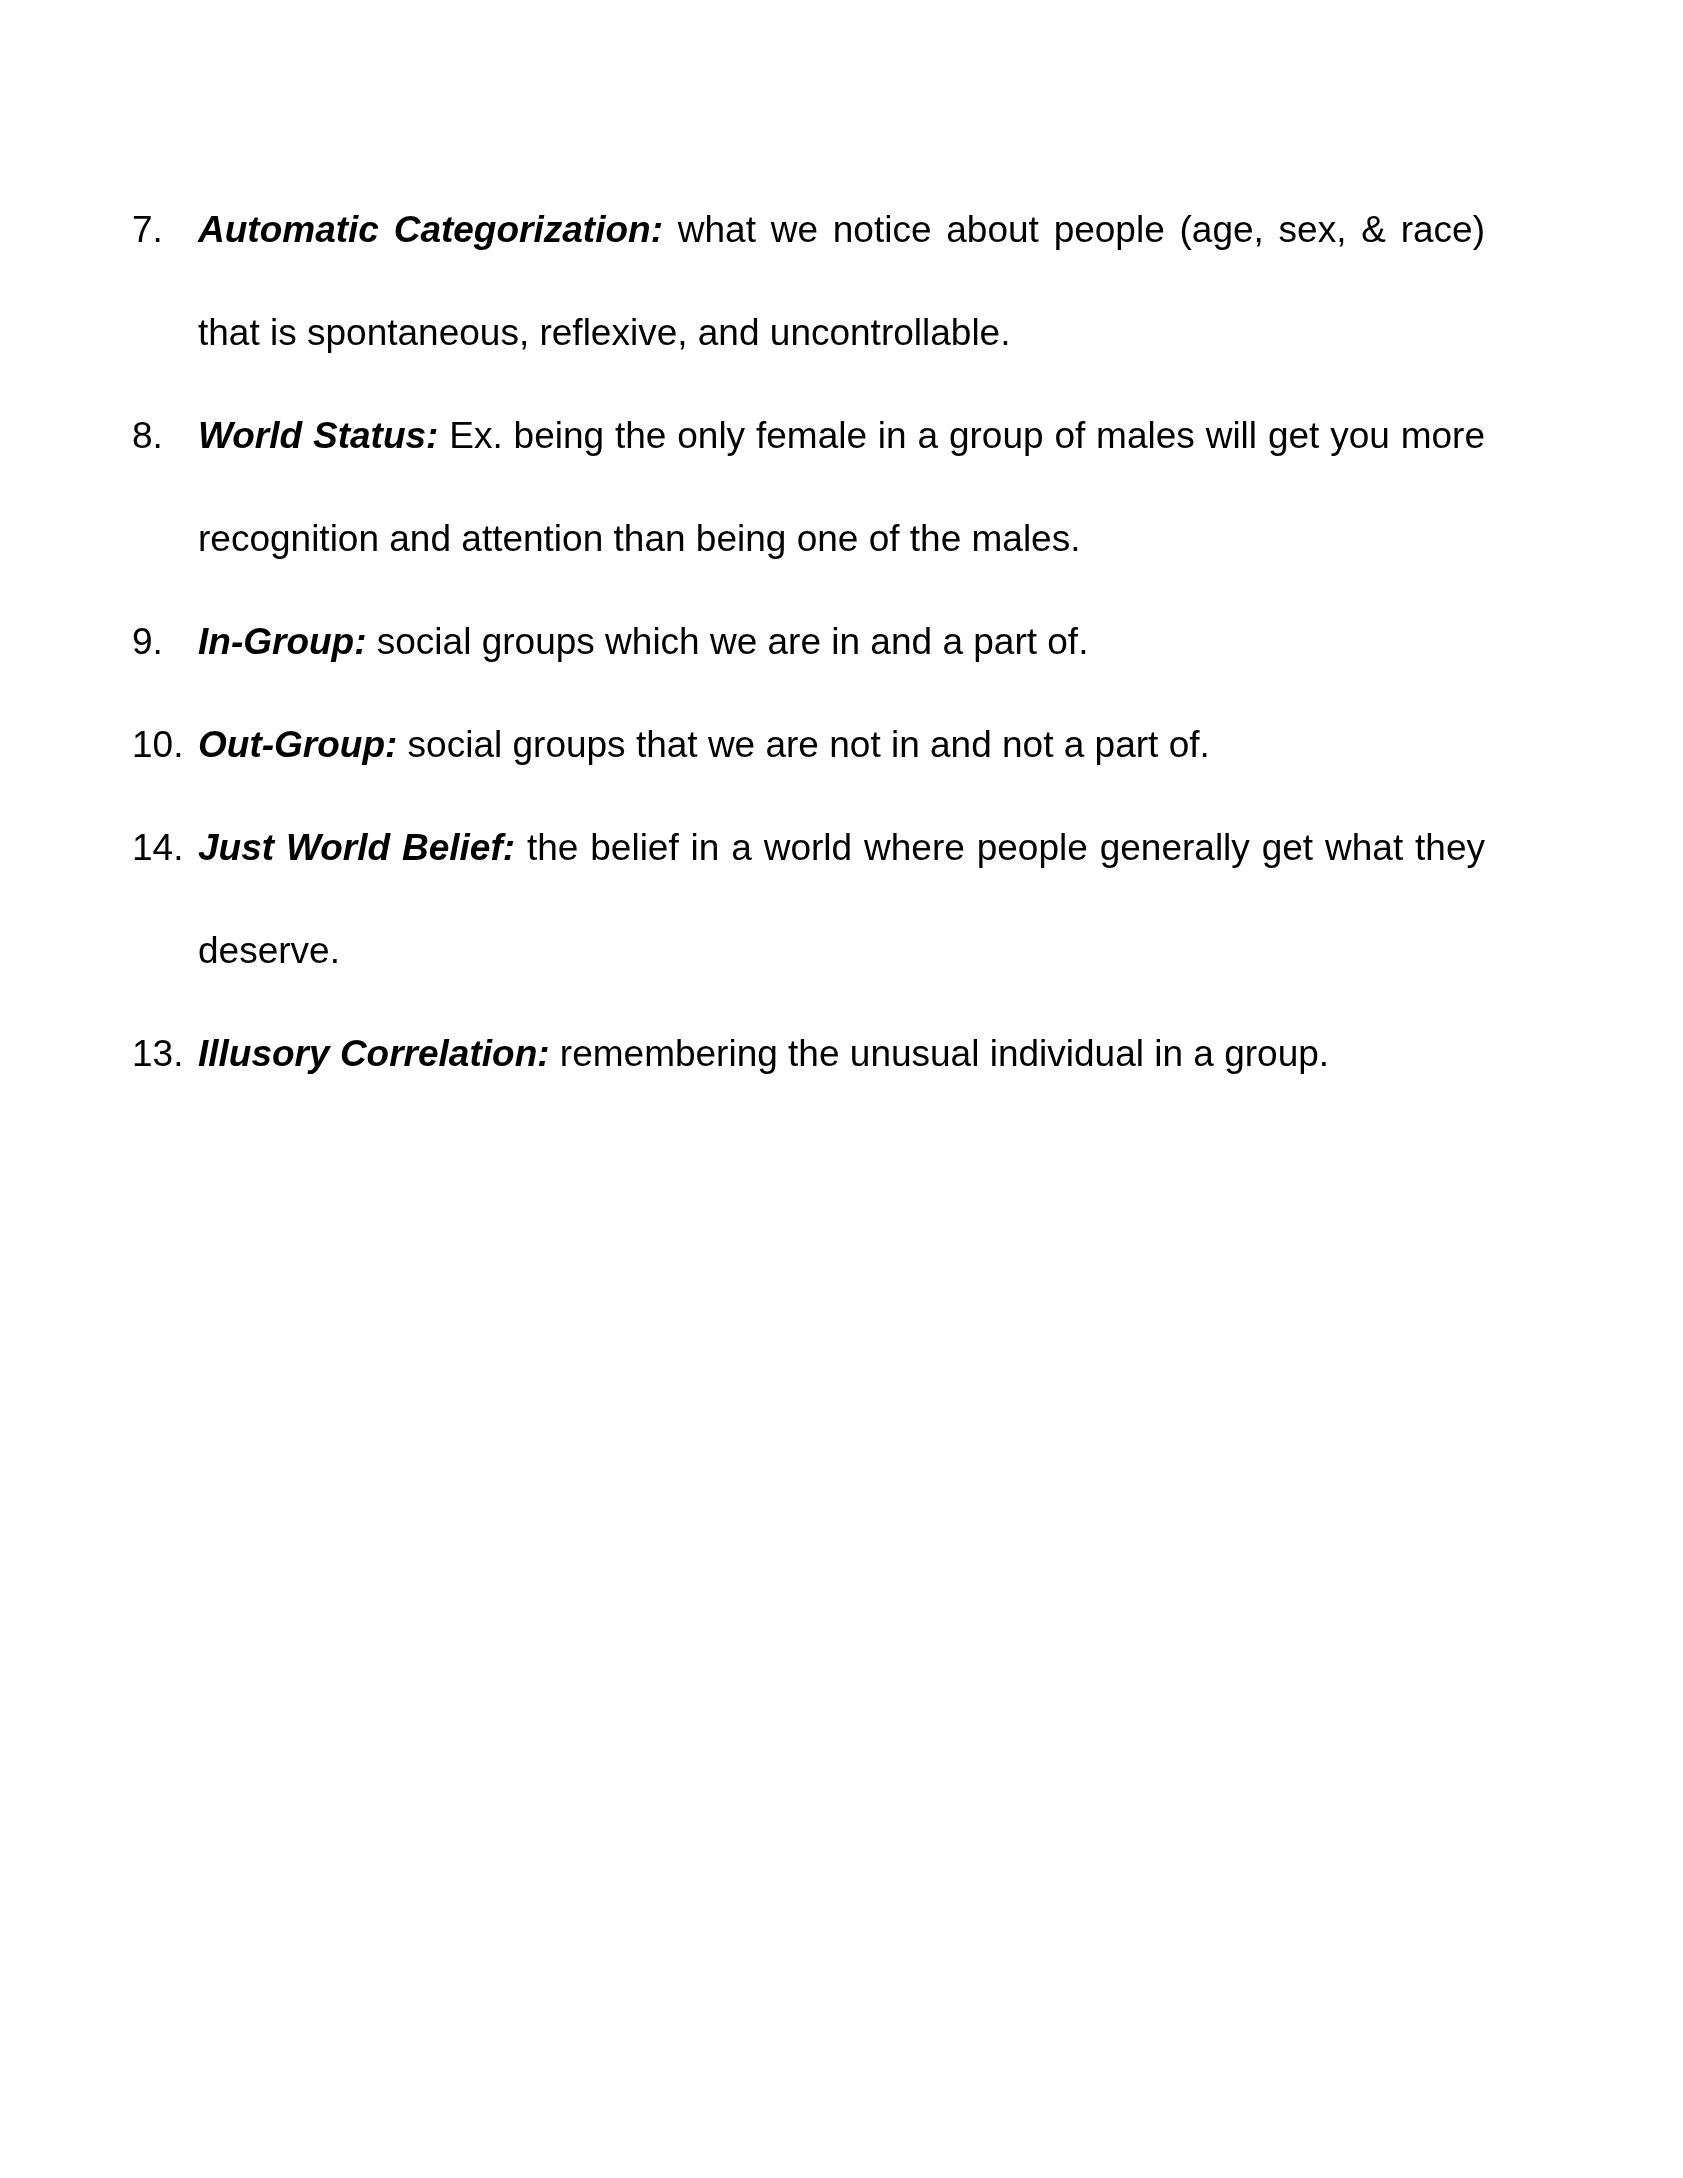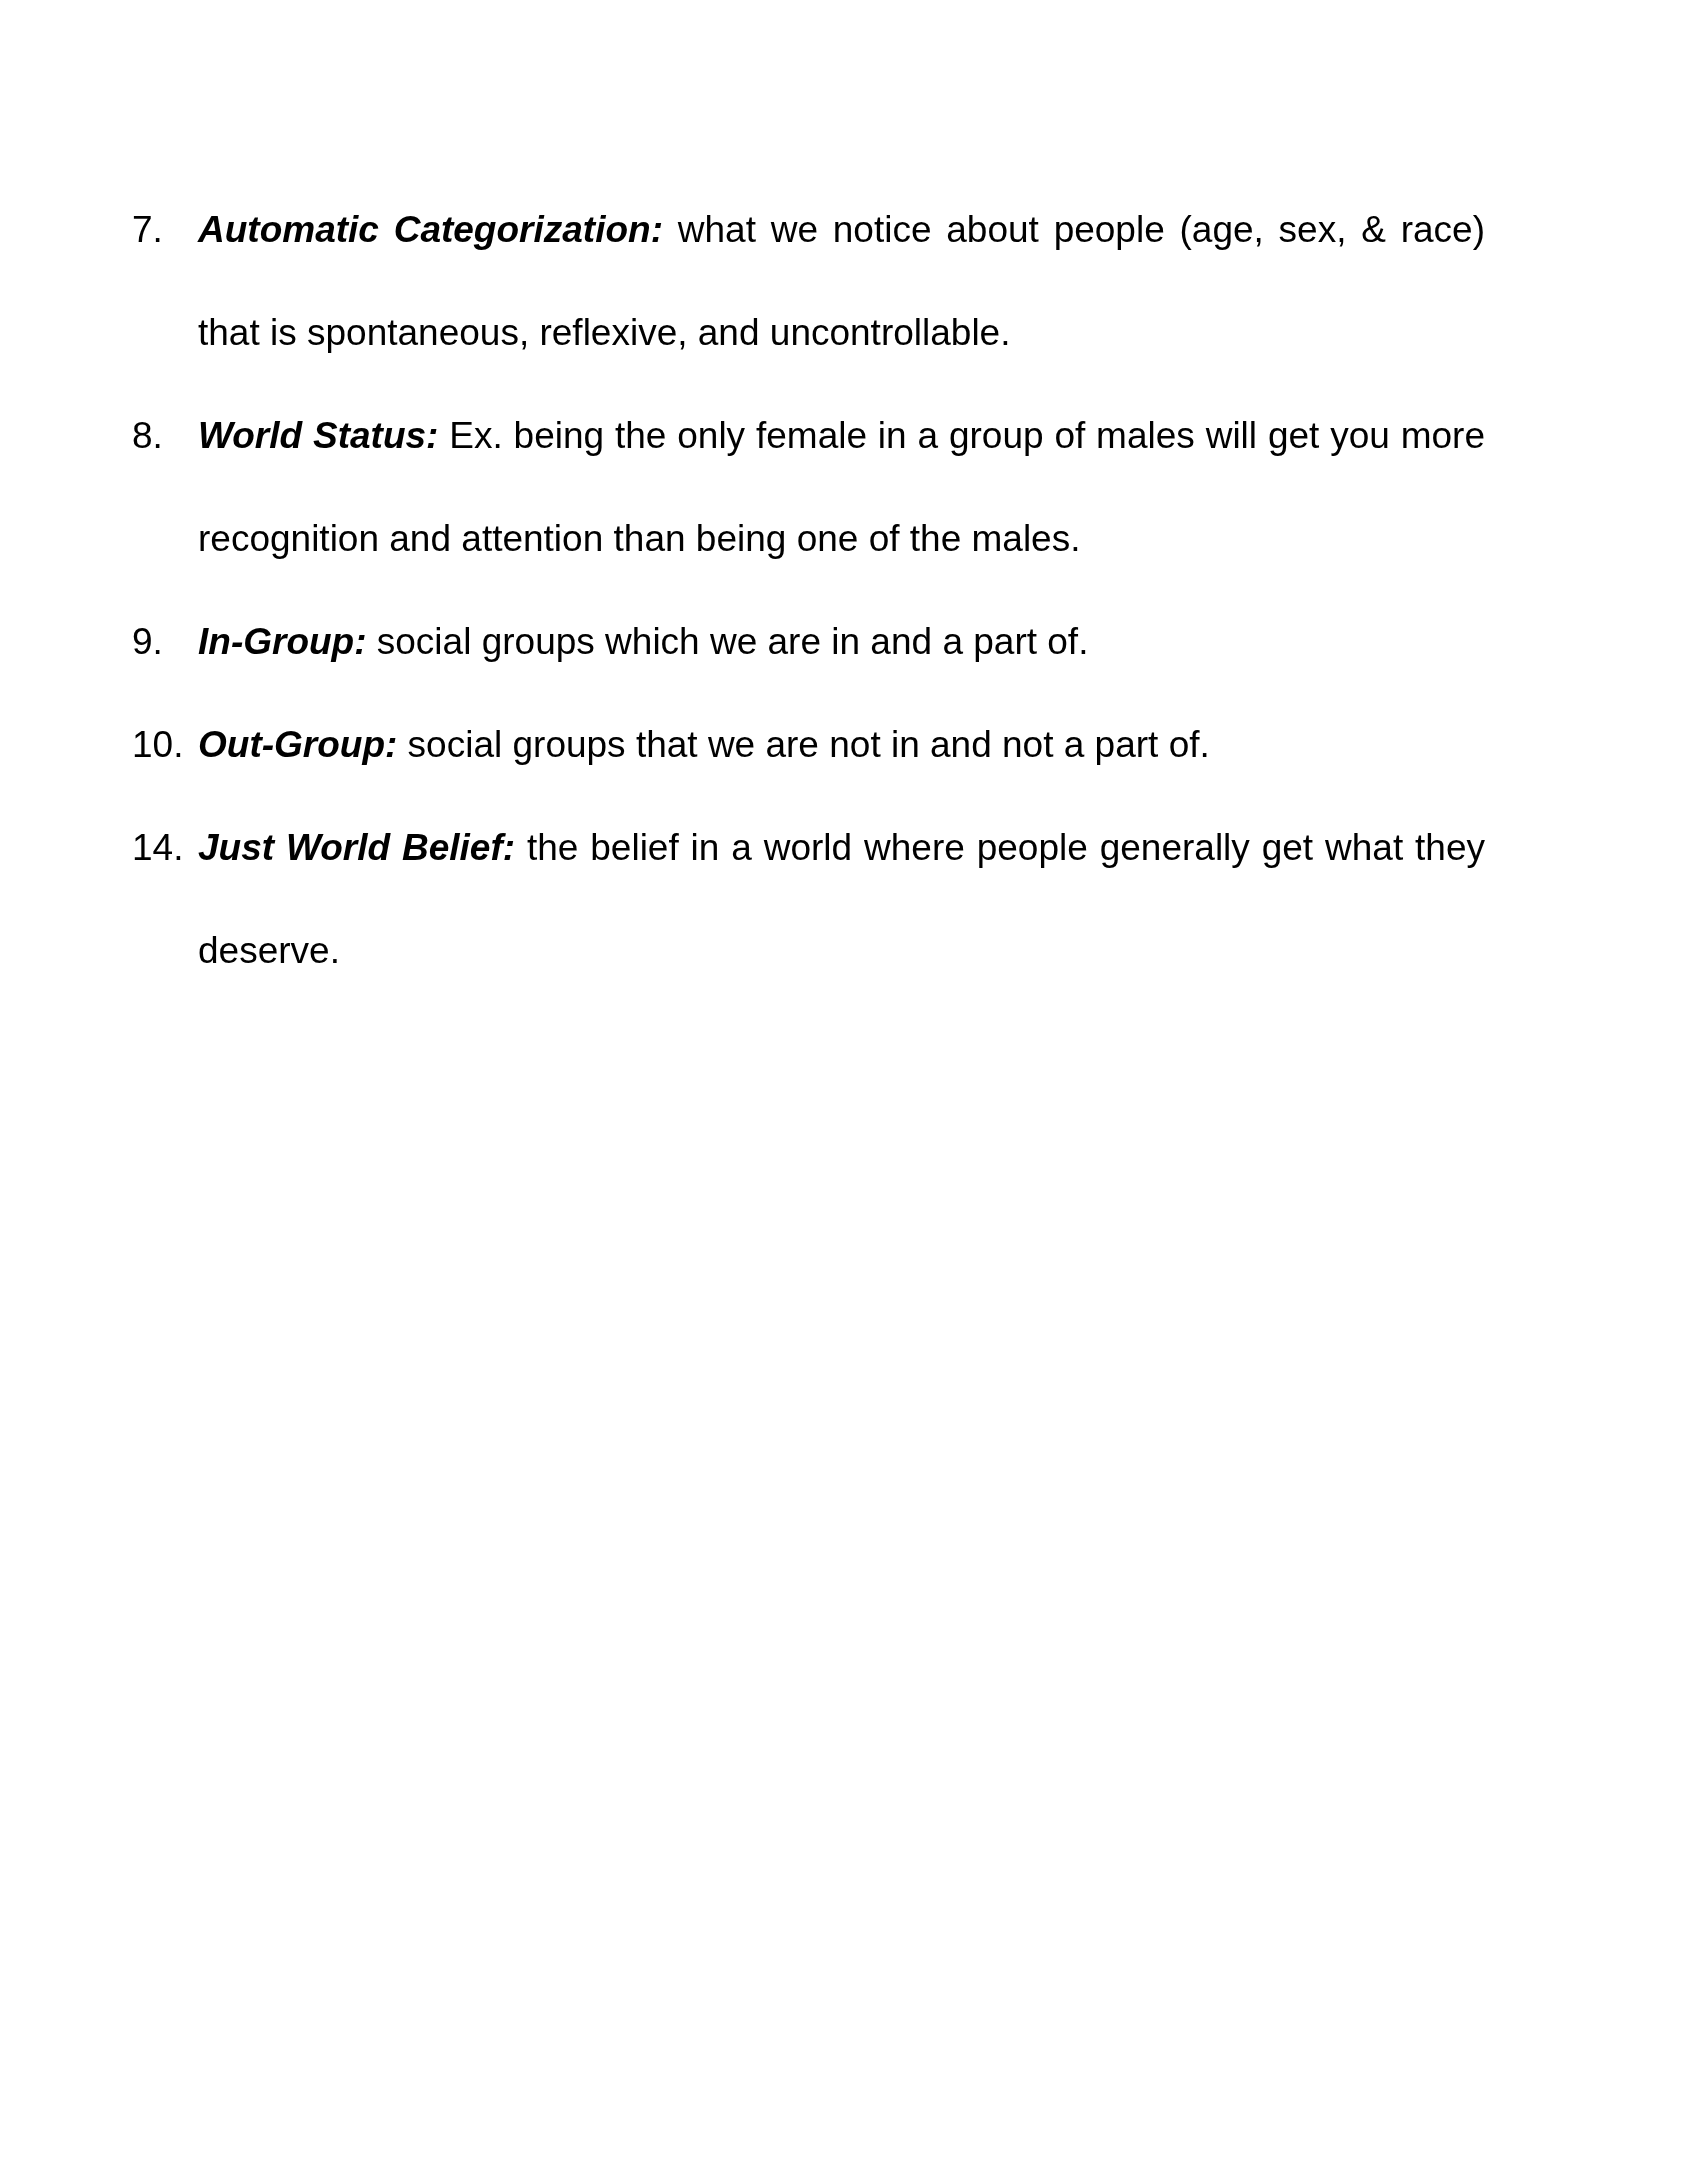--- a/index.html
+++ b/index.html
@@ -81,6 +81,11 @@
 <span>the belief in a world where people generally get what they deserve.</span></p>
     </div>
 
+    <div class="item">
+      <span class="num">13.</span>
+      <p class="def"><span class="term">Illusory Correlation:</span>
+<span>remembering the unusual individual in a group.</span></p>
+    </div>
 
 
 

